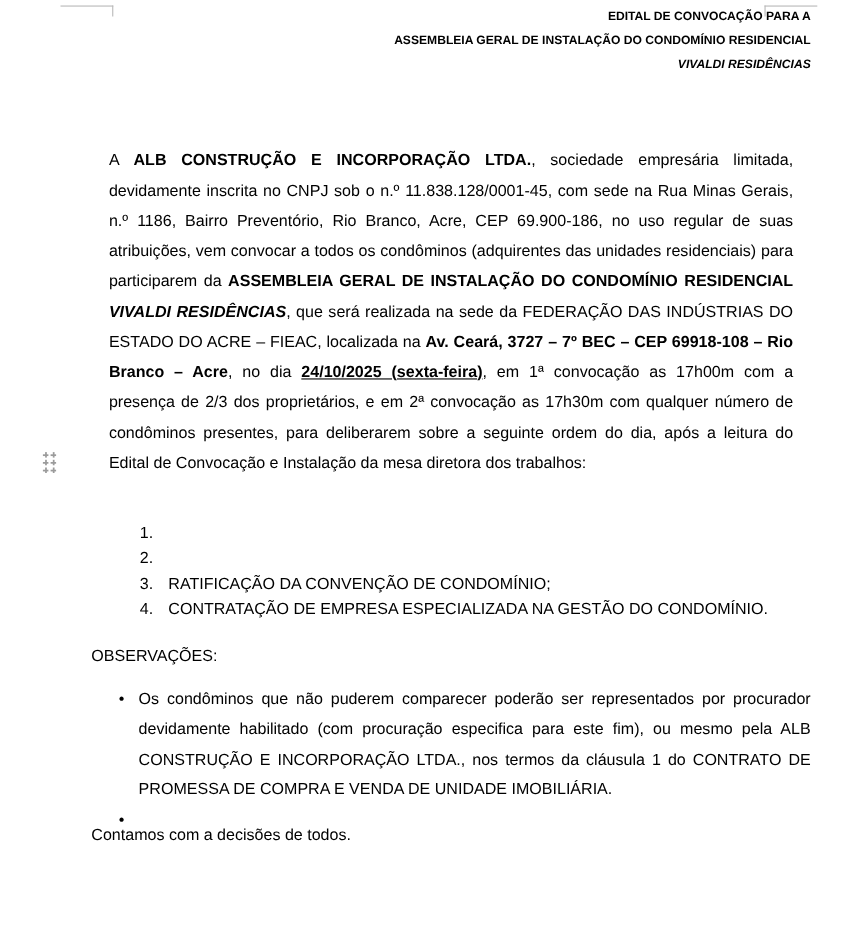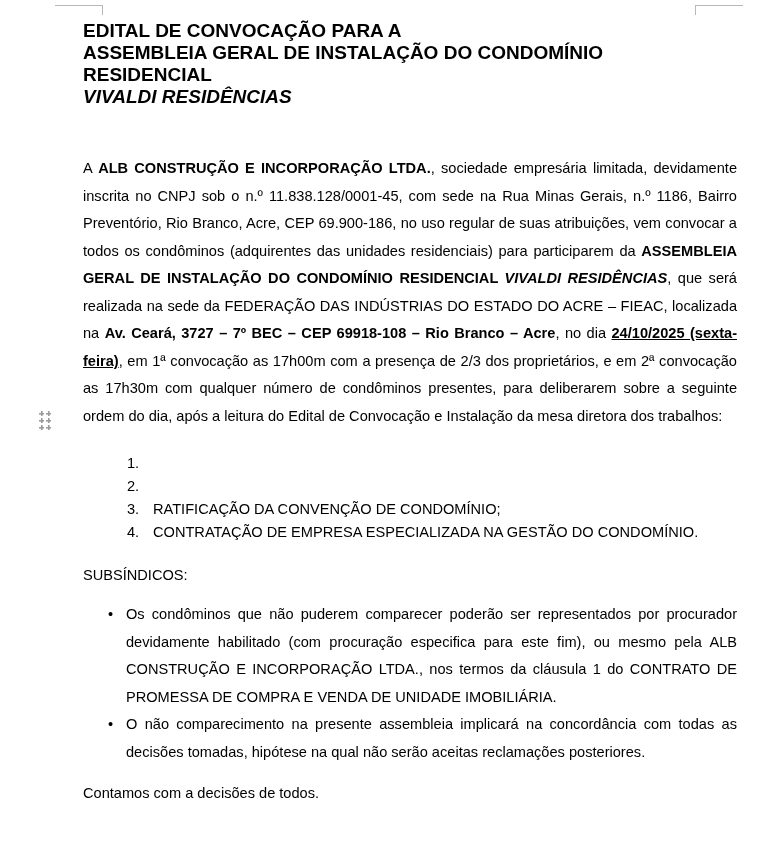--- a/index.html
+++ b/index.html
@@ -73,11 +73,11 @@
   }
 
   .title-block {
-    text-align: left;
+    text-align: right;
     font-weight: bold;
-    font-size: 19px;
+    font-size: 11px;
     line-height: 22px;
-    padding-top: 20px;
+    padding-top: 4px;
   }
   .title-block .ital {
     font-style: italic;

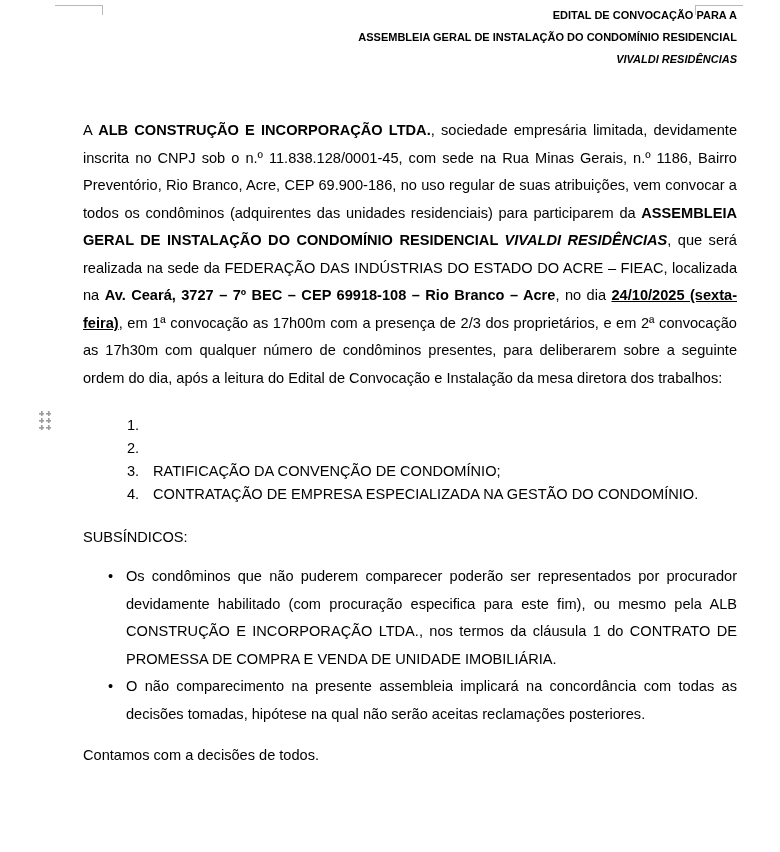--- a/index.html
+++ b/index.html
@@ -84,7 +84,7 @@
   }
 
   p.body-par {
-    margin: 0;
+    margin: 16px;
     text-align: justify;
     text-justify: inter-word;
     font-size: 14.6px;

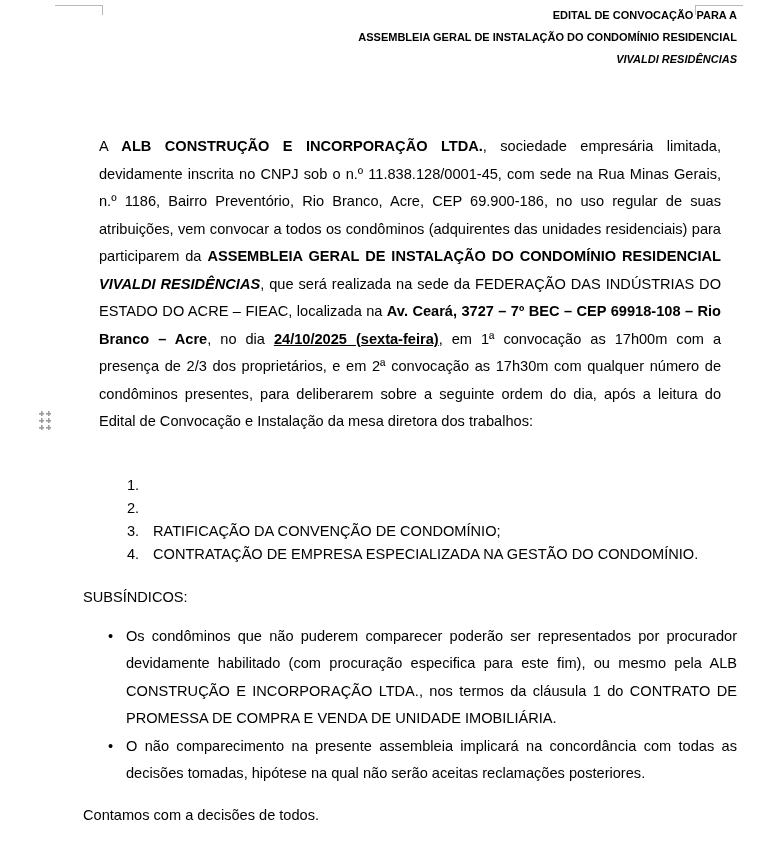--- a/index.html
+++ b/index.html
@@ -207,7 +207,7 @@
 
   <div class="gap-obs"></div>
 
-  <div class="obs-head">SUBSÍNDICOS:</div>
+  <div class="obs-head">OBSERVAÇÕES:</div>
 
   <div class="gap-sm"></div>
 

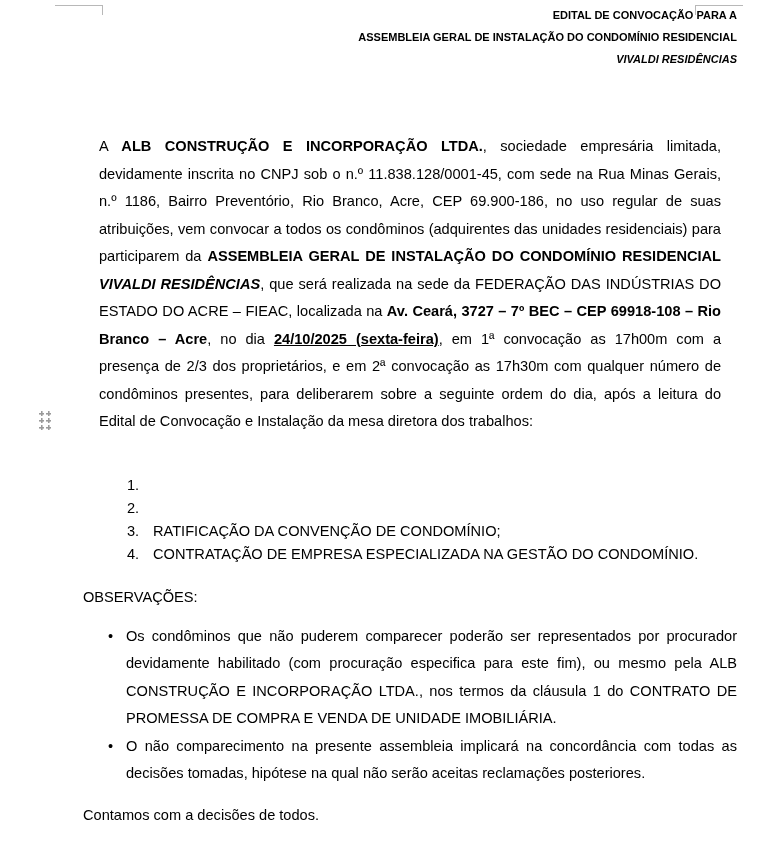--- a/index.html
+++ b/index.html
@@ -218,7 +218,6 @@
     </li>
     <li>
       <span class="dot">•</span>
-      <span>O não comparecimento na presente assembleia implicará na concordância com todas as decisões tomadas, hipótese na qual não serão aceitas reclamações posteriores.</span>
     </li>
   </ul>
 

